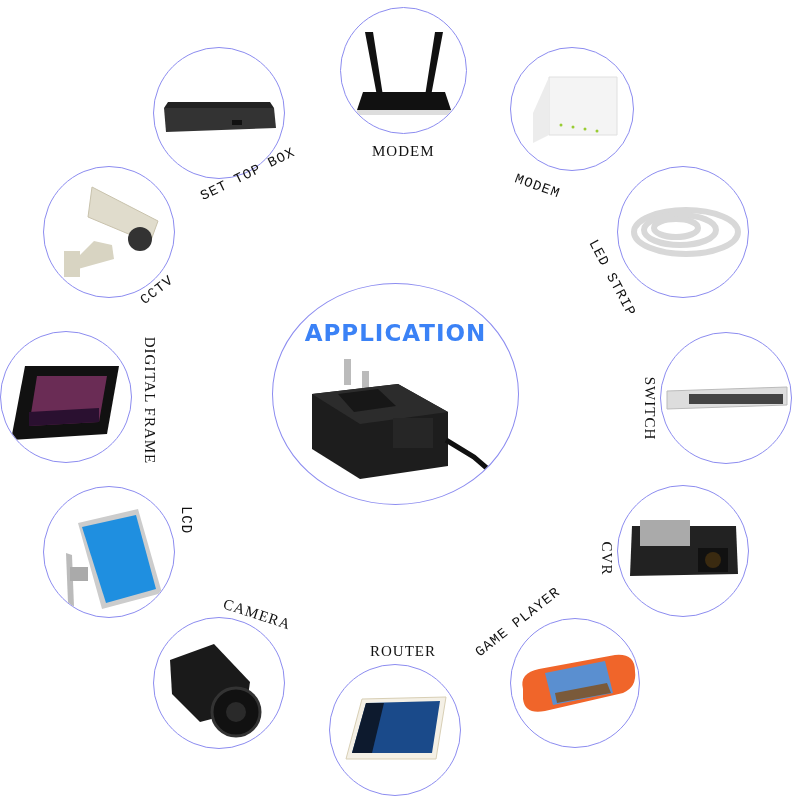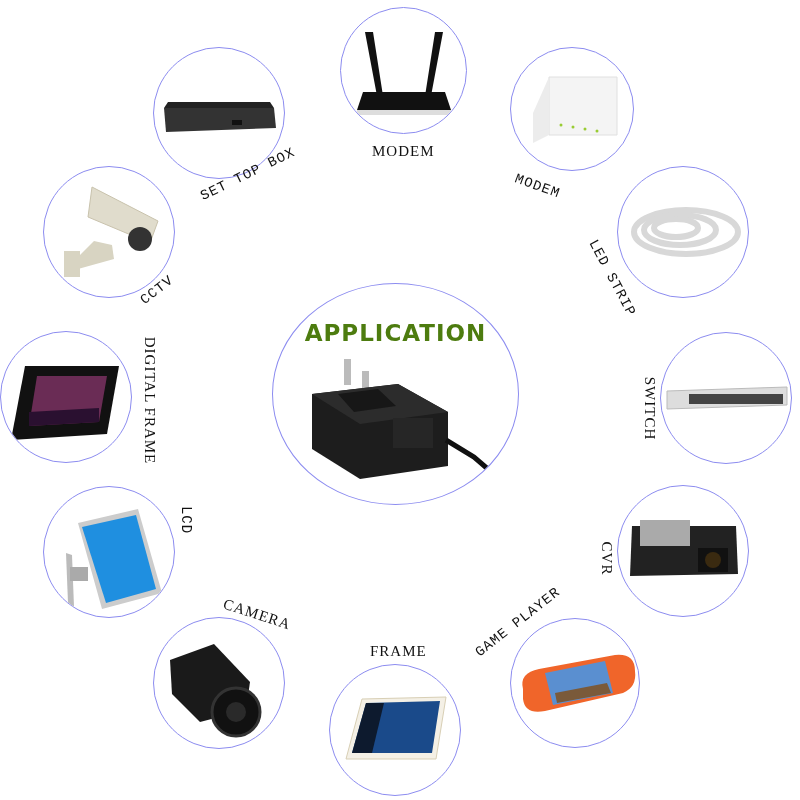--- a/index.html
+++ b/index.html
@@ -7,7 +7,7 @@
   .ring{position:absolute;border:1px solid #8c8cf0;border-radius:50%;background:#fff;box-sizing:border-box;overflow:hidden;}
   .lbl{position:absolute;font-family:"Liberation Mono","DejaVu Sans Mono",monospace;font-size:14px;color:#111;letter-spacing:1px;white-space:nowrap;transform-origin:center center;}
   .lbl.serif{font-family:"Liberation Serif","DejaVu Serif",serif;font-size:15px;letter-spacing:1px;}
-  .center-title{position:absolute;left:0;right:0;top:36px;text-align:center;font-family:"DejaVu Sans","Liberation Sans",sans-serif;font-weight:bold;font-size:23px;letter-spacing:1px;color:#4d7c0f;}
+  .center-title{position:absolute;left:0;right:0;top:36px;text-align:center;font-family:"DejaVu Sans","Liberation Sans",sans-serif;font-weight:bold;font-size:23px;letter-spacing:1px;color:#3b82f6;}
   .dev{position:absolute;}
 </style>
 </head>

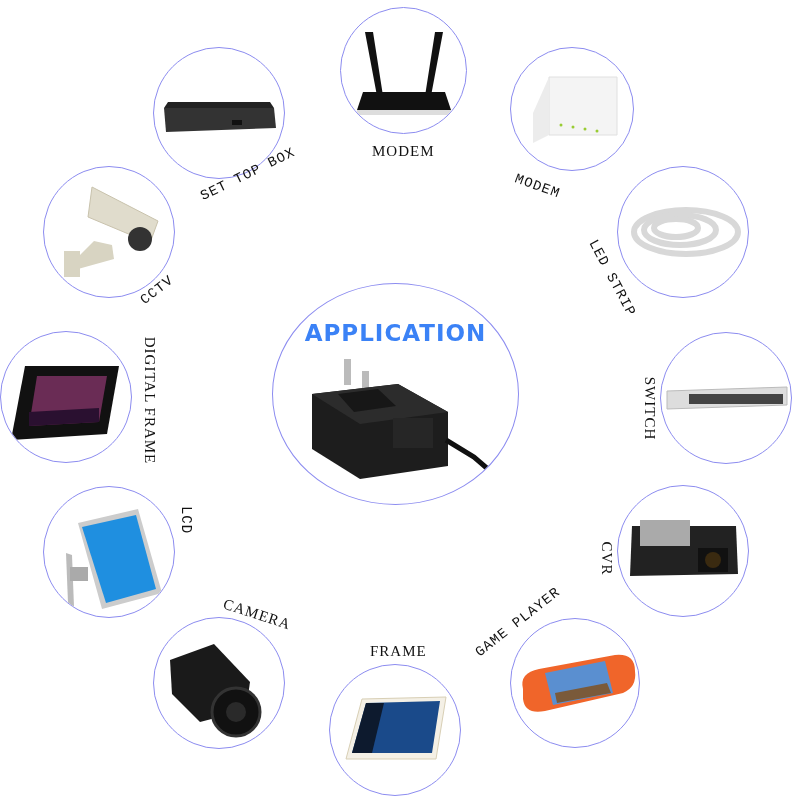--- a/index.html
+++ b/index.html
@@ -93,7 +93,7 @@
       <path d="M22 8 L40 8 L28 58 L8 58 Z" fill="#0d1a2e"></path>
     </svg>
   </div>
-  <div class="lbl serif" style="left:370px;top:643px;">FRAME</div>
+  <div class="lbl serif" style="left:370px;top:643px;">ROUTER</div>
 
   <div class="ring" style="left:153px;top:617px;width:132px;height:132px;">
     <svg class="dev" style="left:6px;top:12px;" width="120" height="110" viewBox="0 0 120 110">

